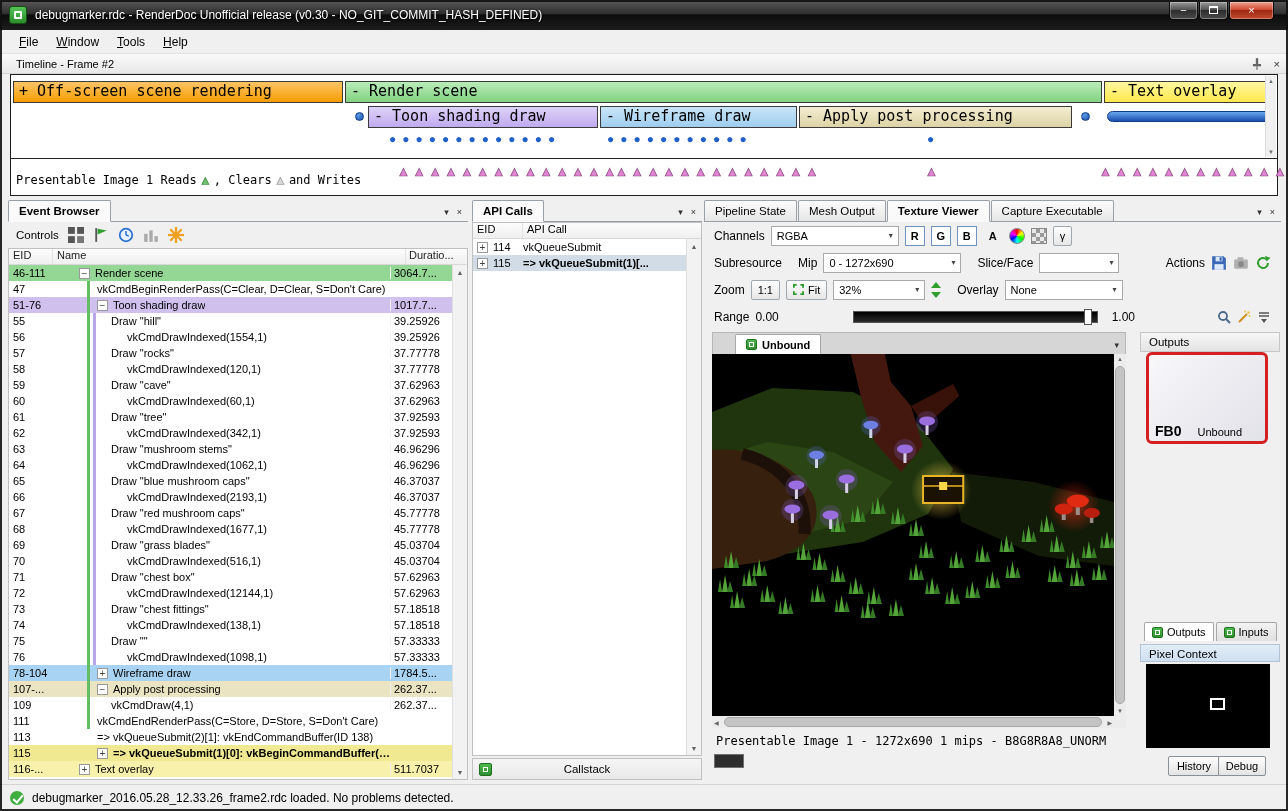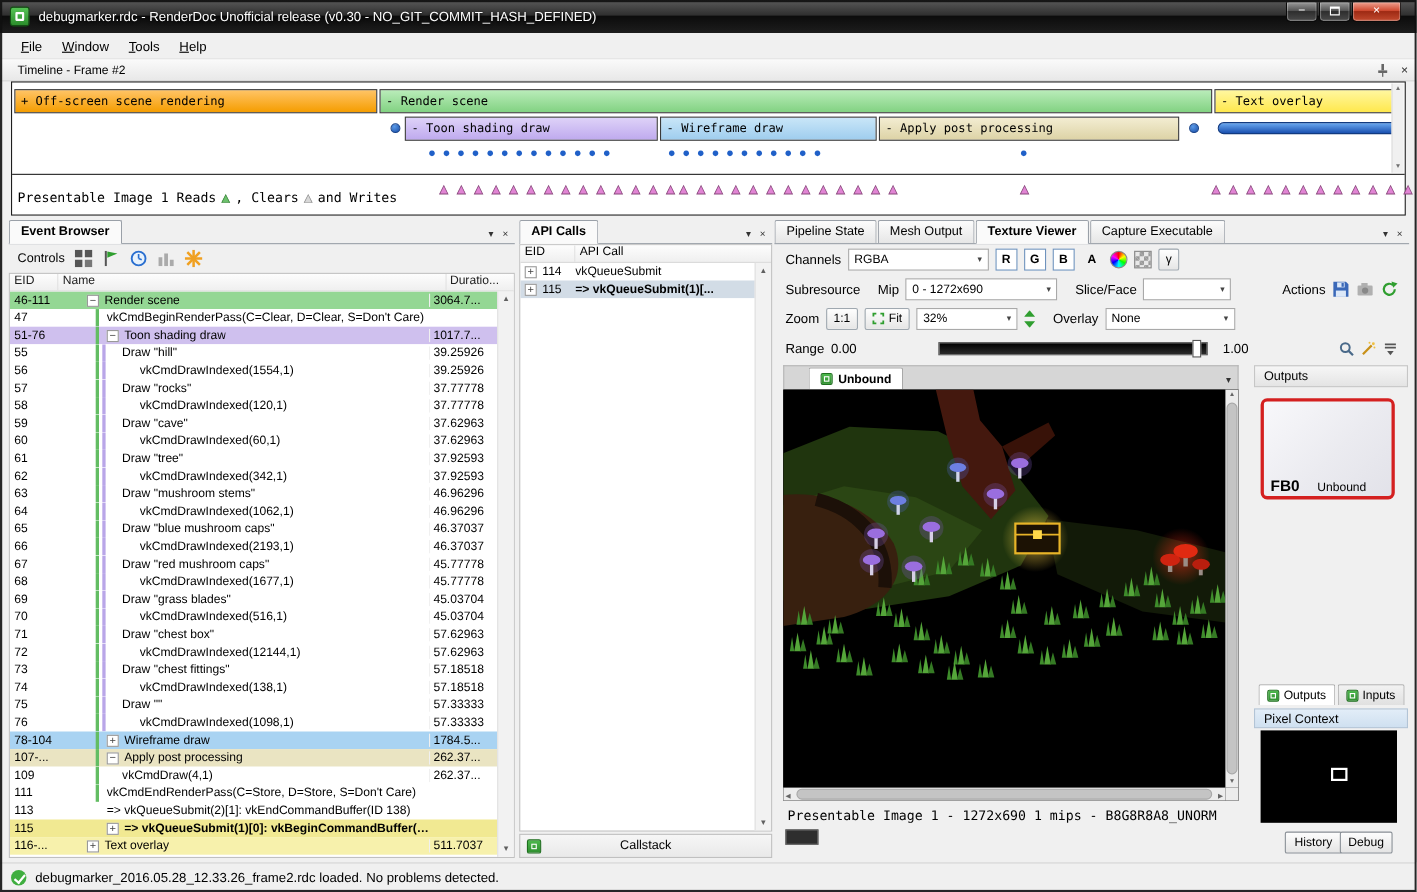--- a/index.html
+++ b/index.html
@@ -34,7 +34,7 @@
   .hdr-x { font-size:11px; color:#333; line-height:10px; }
   .tl-body { position:absolute; left:10px; top:74px; width:1268px; height:122px; background:#fff; border:1px solid #1e1e1e; }
   .bar { position:absolute; height:22px; border:1px solid #3a3a3a; font-family:"DejaVu Sans Mono",monospace;
-    font-size:11px; line-height:19px; padding-left:5px; white-space:nowrap; overflow:hidden; }
+    font-size:15px; line-height:19px; padding-left:5px; white-space:nowrap; overflow:hidden; }
   .bar-off    { left:2px;    top:6px;  width:330px; background:linear-gradient(#ffc466,#f59d00); }
   .bar-render { left:334px;  top:6px;  width:757px; background:linear-gradient(#b9ecb9,#82d282); }
   .bar-text   { left:1093px; top:6px;  width:171px; background:linear-gradient(#fff7a0,#ffe84d); }

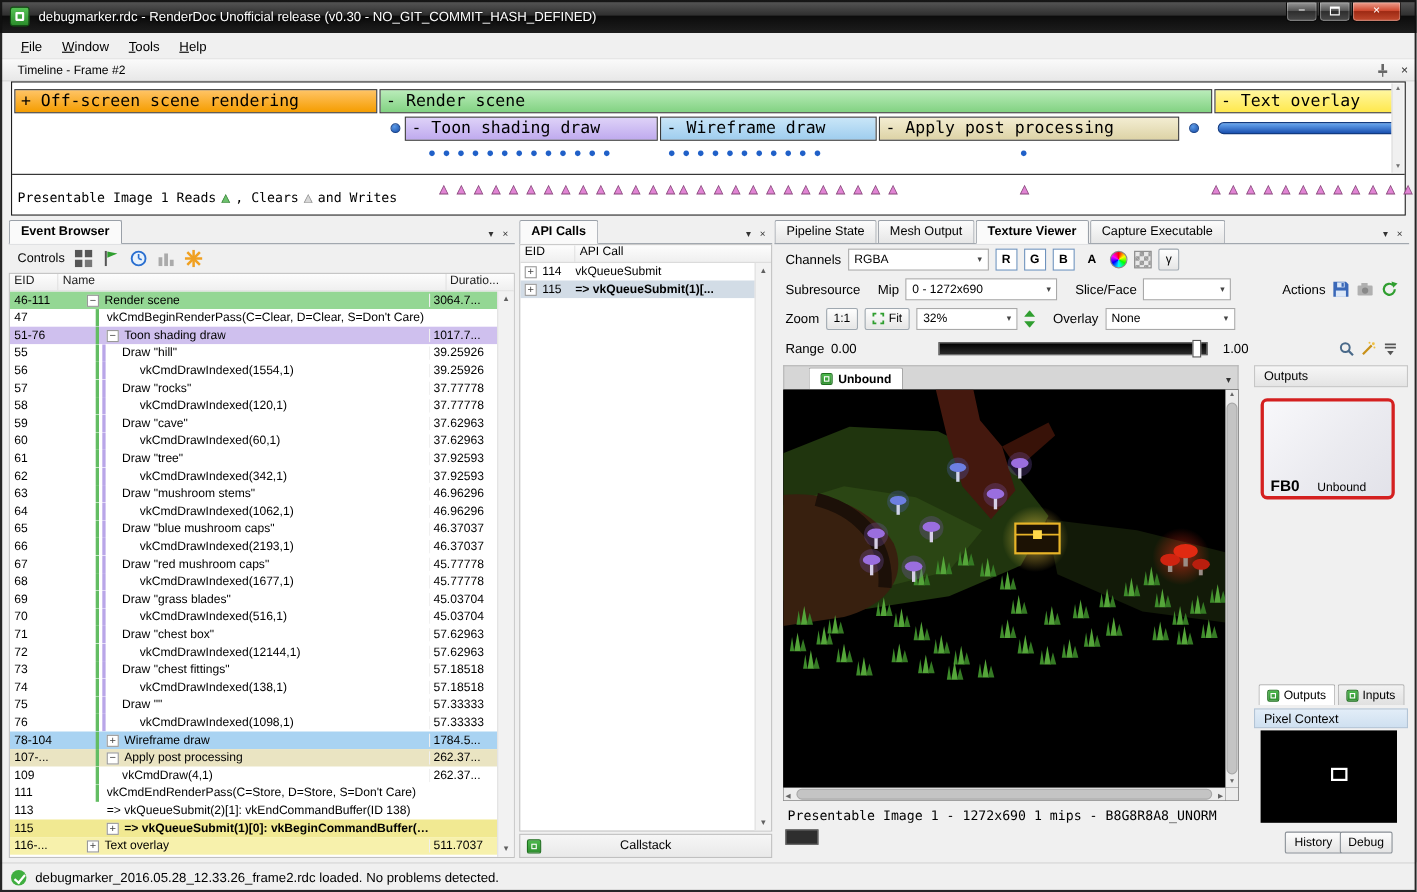--- a/index.html
+++ b/index.html
@@ -166,7 +166,7 @@
     border:1px solid #c6c6c6; font-size:11.5px; line-height:18px; padding-left:8px; }
   .sb-outputs-hdr { top:134px; }
   .sb-pc-hdr { top:446px; height:18px; background:linear-gradient(#e2edf8,#cfe0f0); border-color:#b2c4d6; }
-  .sb-thumb { position:absolute; left:442px; top:164px; width:122px; height:92px; border:3px solid #d42020;
+  .sb-thumb { position:absolute; left:442px; top:154px; width:122px; height:92px; border:3px solid #d42020;
     background:linear-gradient(135deg,#f8f8fb,#ebebf0 55%,#e2e2e9); }
   .fb-strip { position:absolute; left:6px; right:2px; bottom:2px; display:flex; align-items:baseline; gap:16px; }
   .fb-label { font-size:14px; font-weight:bold; }

